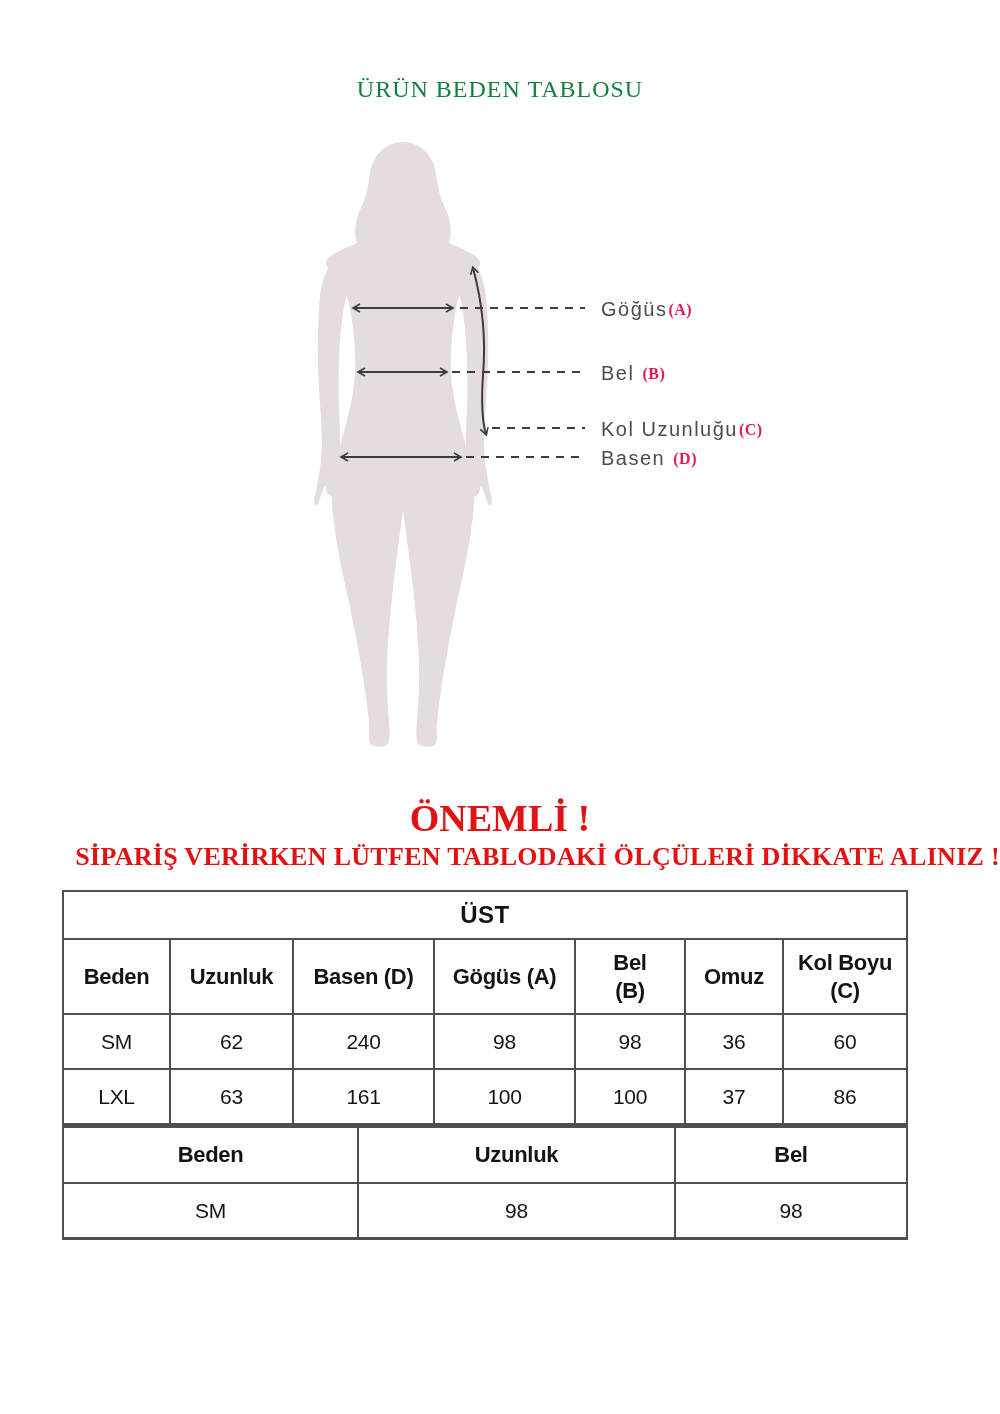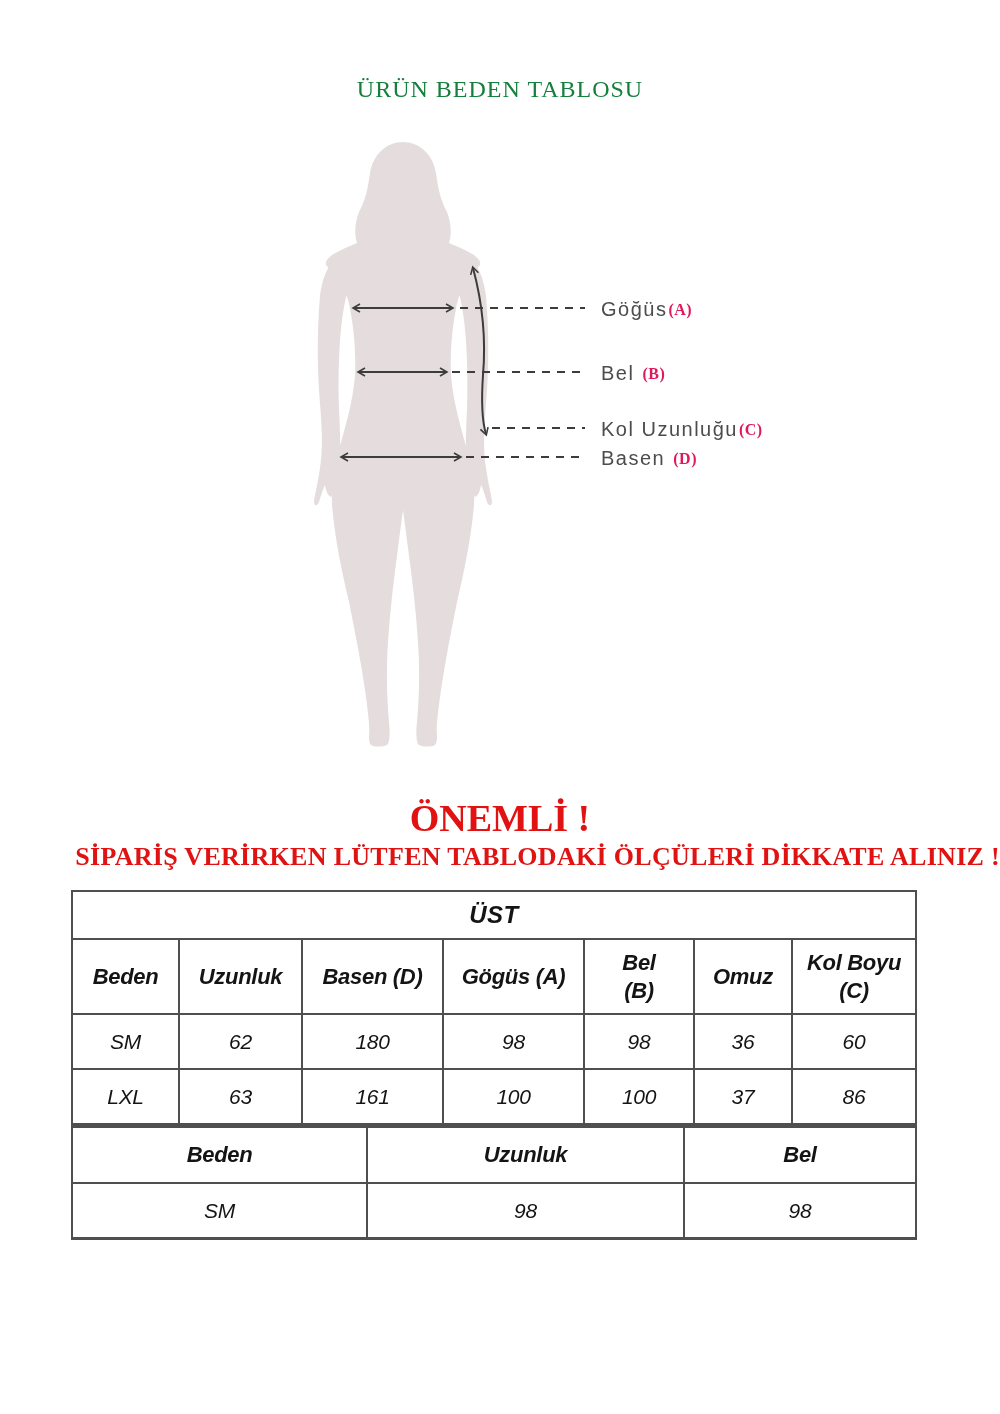--- a/index.html
+++ b/index.html
@@ -44,7 +44,7 @@
   }
 
   
-  .tables { position:absolute; left:71px; top:890px; width:844px;font-style:italic; }
+  .tables { position:absolute; left:62px; top:890px; width:844px; }
   .size-table { border-collapse:collapse; width:100%; table-layout:fixed; }
   .size-table td {
     border:2px solid #4f4f4f; text-align:center; vertical-align:middle;

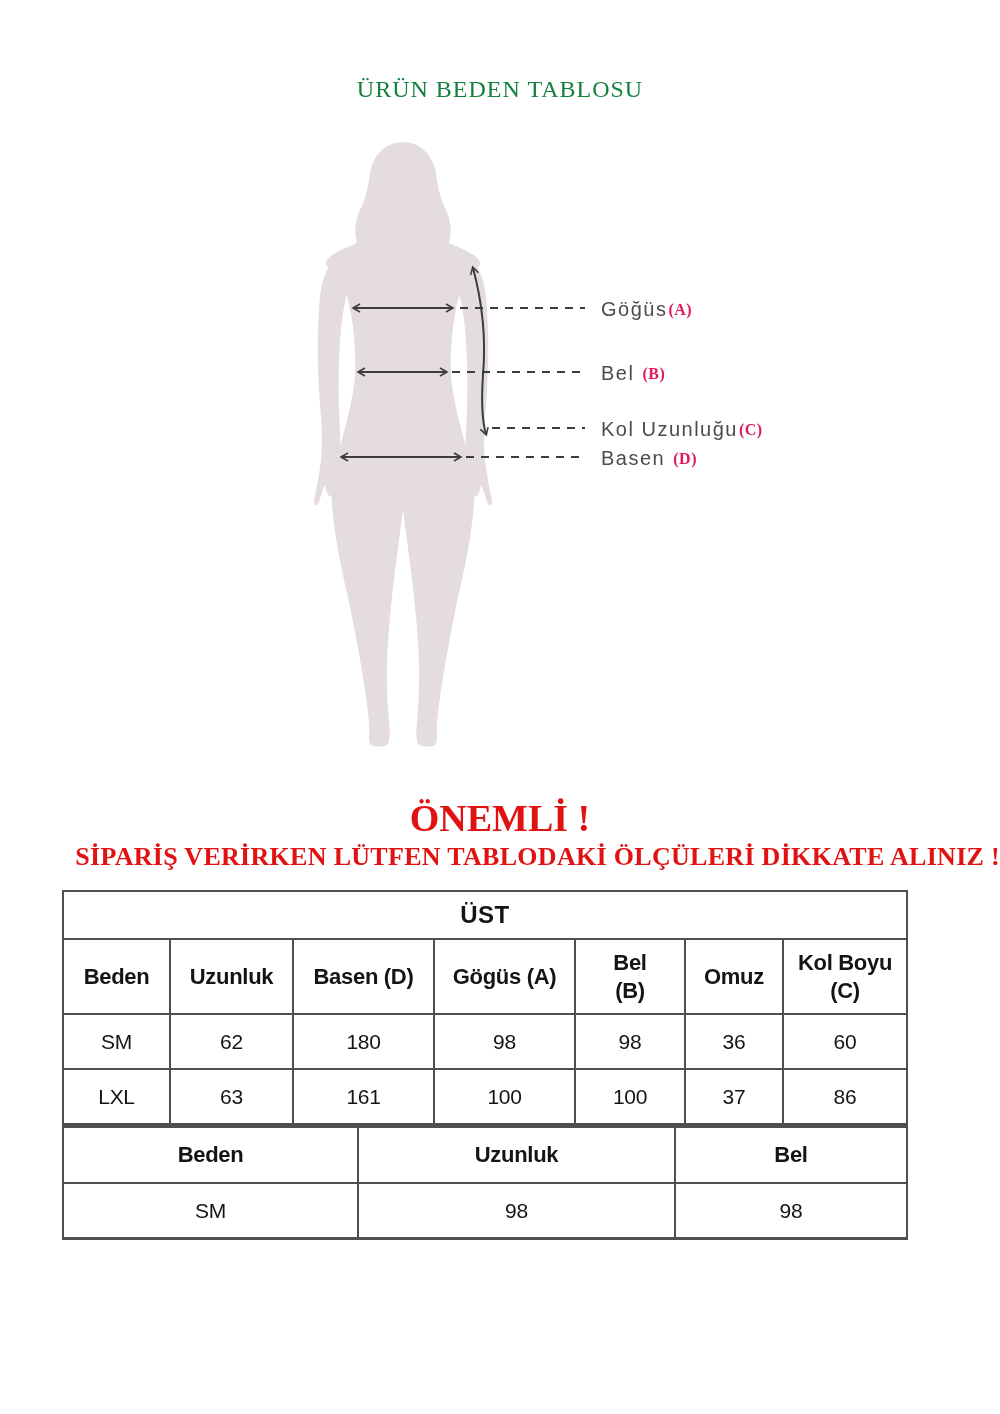--- a/index.html
+++ b/index.html
@@ -192,7 +192,7 @@
     <tr class="data-row">
       <td>SM</td>
       <td>62</td>
-      <td>180</td>
+      <td>240</td>
       <td>98</td>
       <td>98</td>
       <td>36</td>

